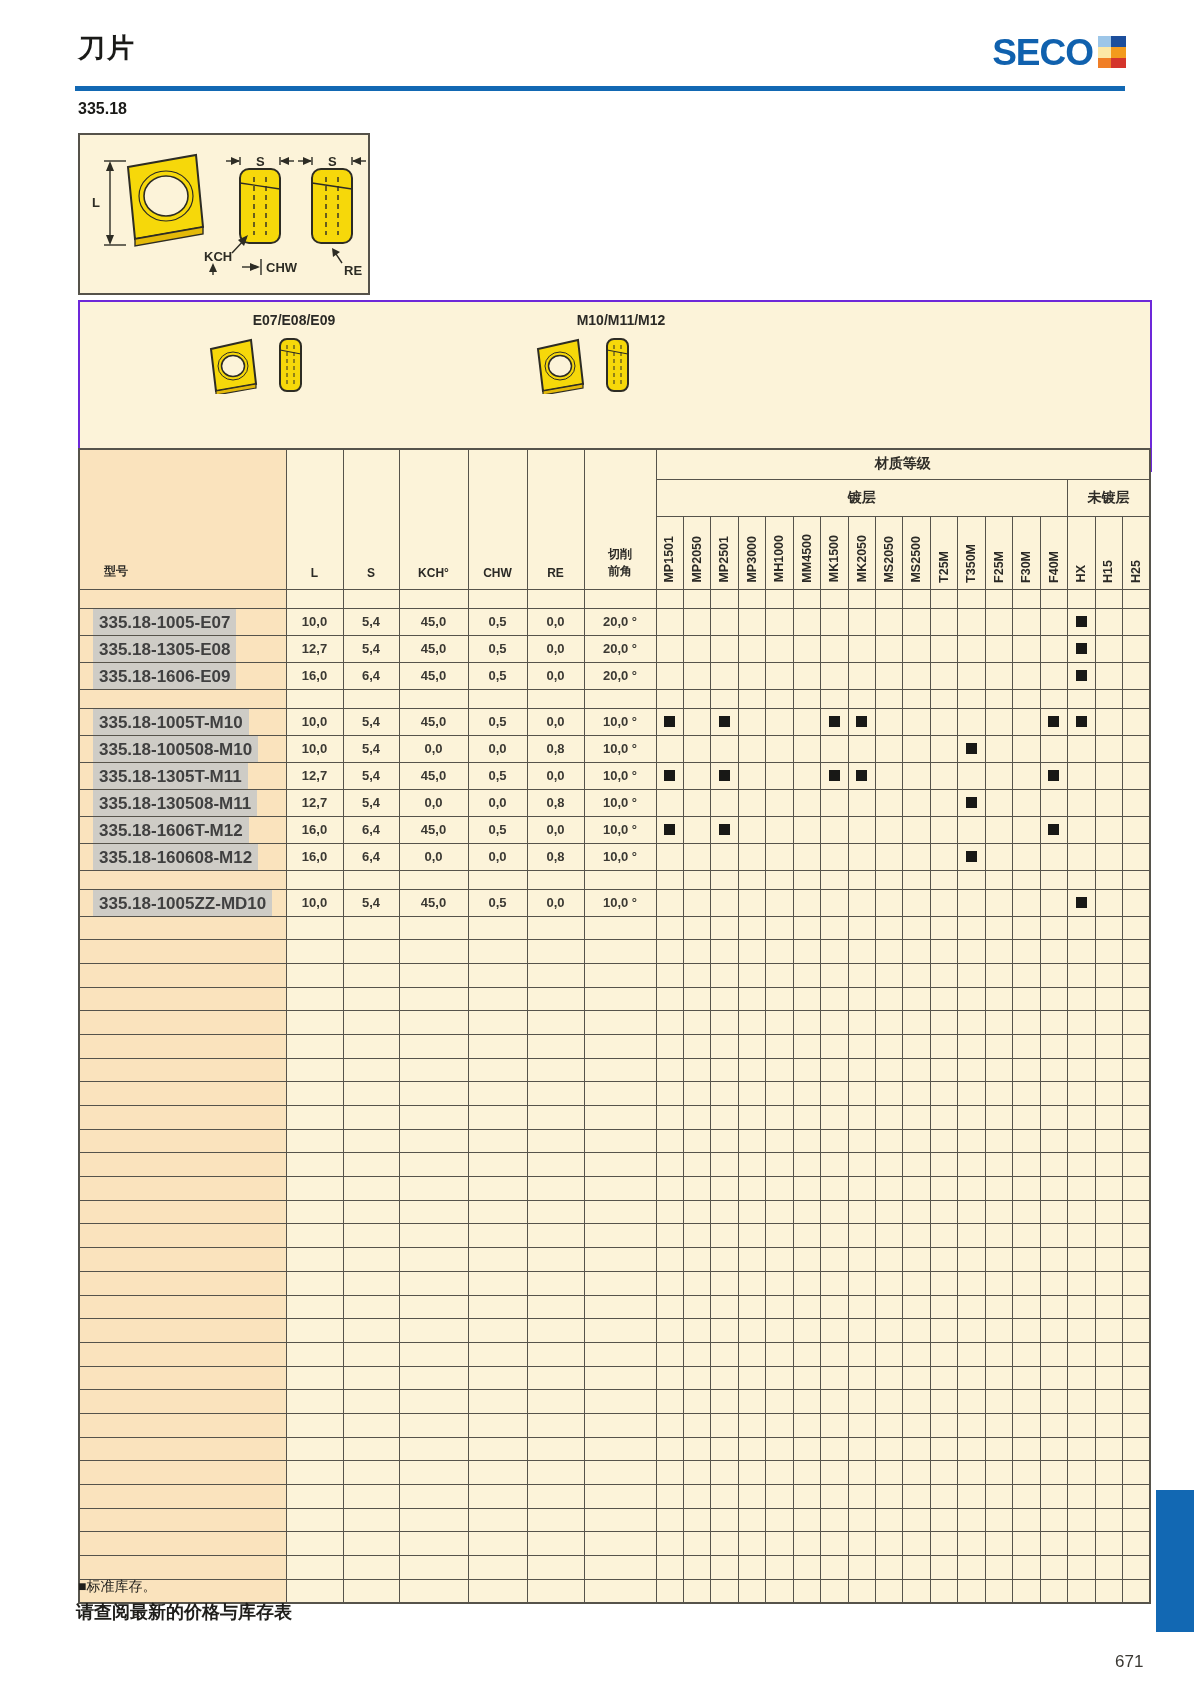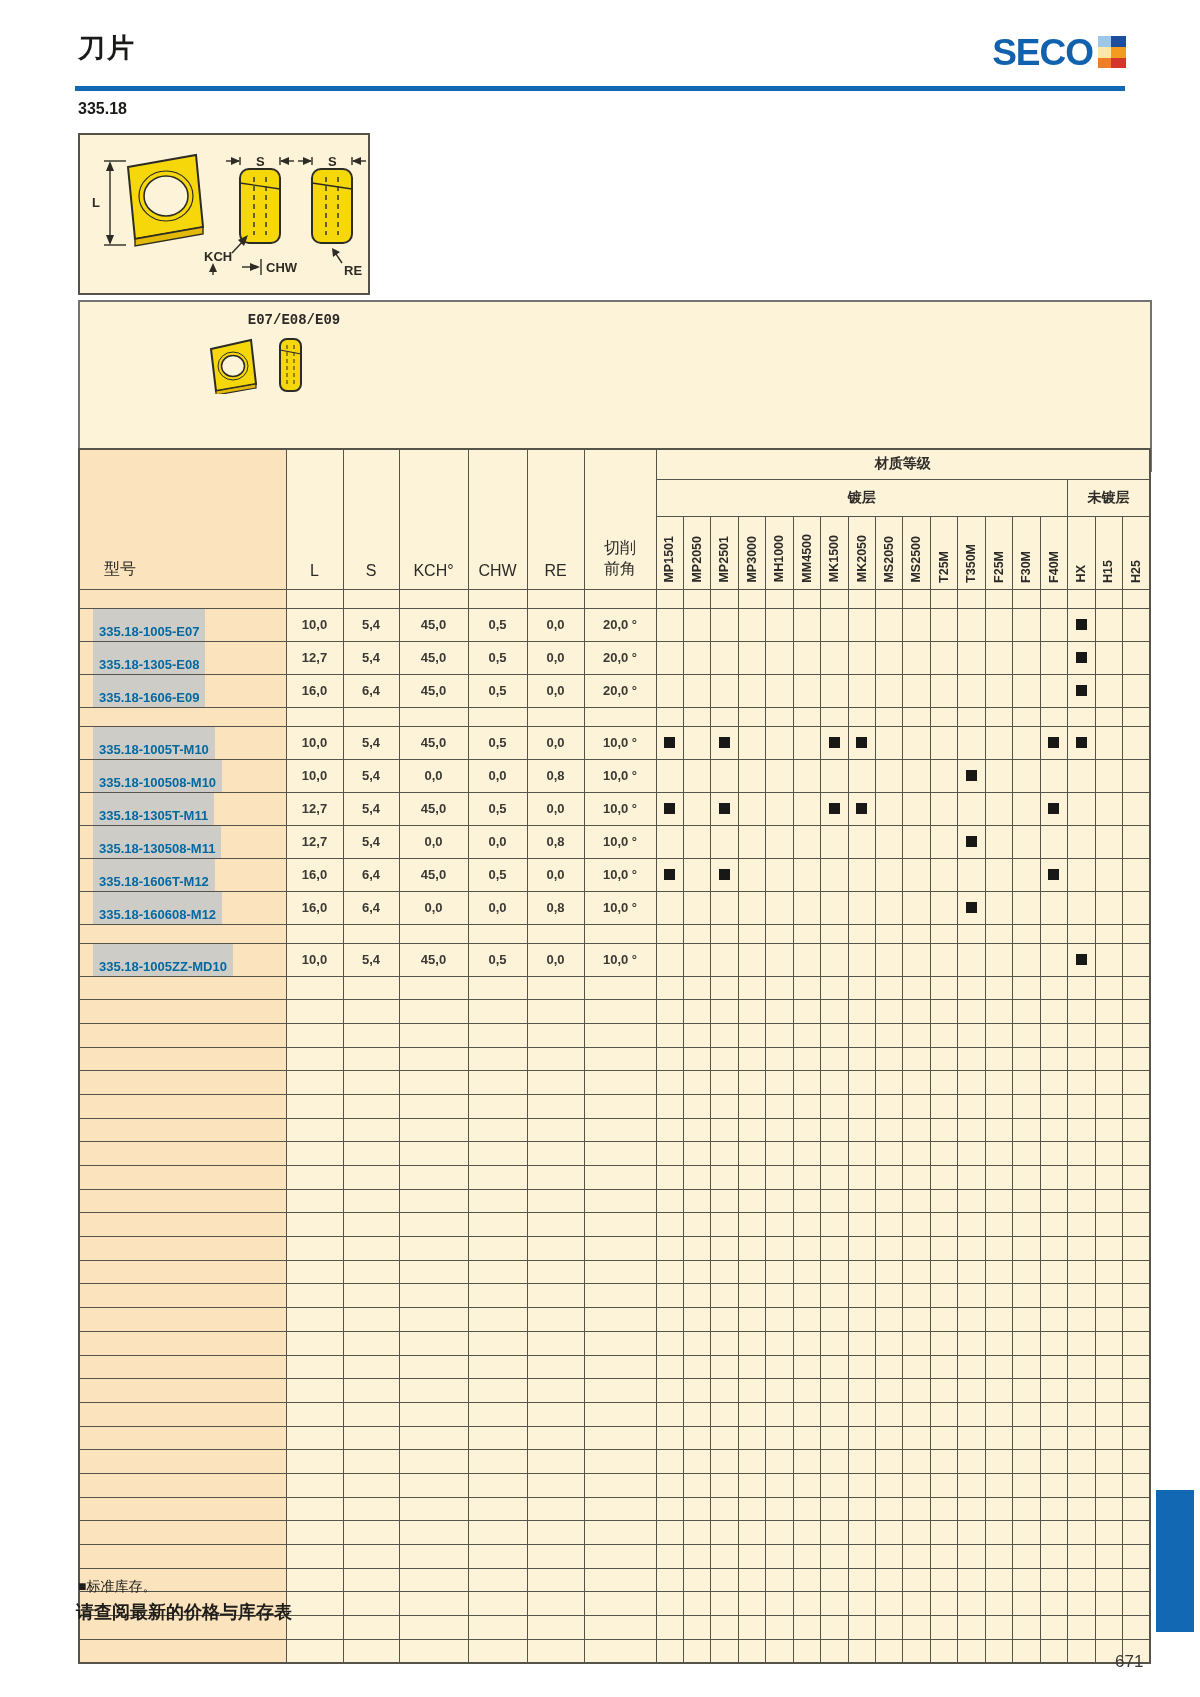--- a/index.html
+++ b/index.html
@@ -23,7 +23,7 @@
   .diagram-box{position:absolute;left:78px;top:133px;width:292px;height:162px;background:#fcf3d9;border:2px solid#55524a;}
 
   
-  .variants-strip{position:absolute;left:78px;top:300px;width:1074px;height:172px;background:#fcf3d9;border:2px solid #737373;font-family:Liberation Mono, monospace;}
+  .variants-strip{position:absolute;left:78px;top:300px;width:1074px;height:172px;background:#fcf3d9;border:2px solid #6d28d9;}
   .variant-group{position:absolute;top:10px;width:240px;text-align:center;}
   .variant-label{font-size:14px;font-weight:bold;color:#2b2a26;margin-bottom:8px;}
   .variant-imgs{display:flex;justify-content:center;align-items:flex-end;gap:16px;margin-right:80px;}

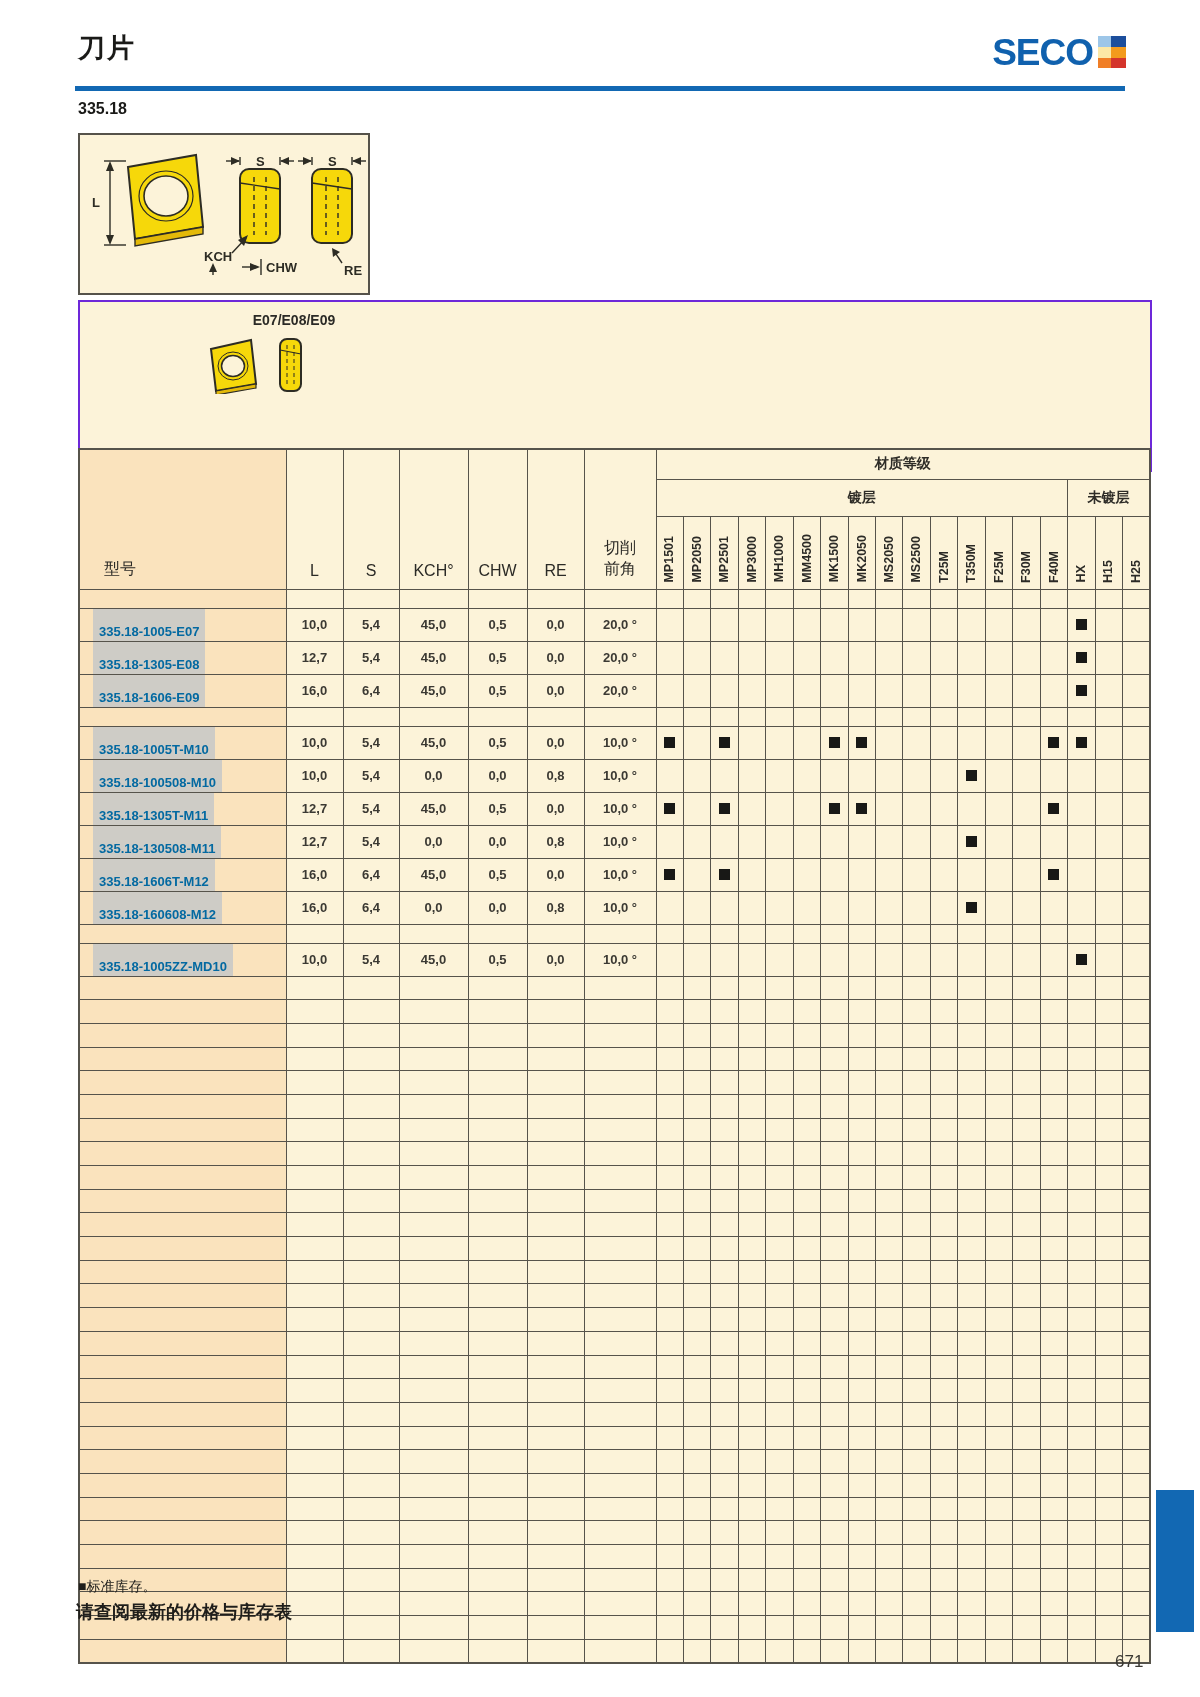--- a/index.html
+++ b/index.html
@@ -134,6 +134,23 @@
 <div class="variants-strip">
   <div class="variant-group" style="left:94px">
     <div class="variant-label">E07/E08/E09</div>
+    <div class="variant-imgs">
+        <svg width="56" height="58" viewBox="0 0 56 58">
+          <polygon points="6,13 46,4 51,48 11,55" fill="#f6d80a" stroke="#2d2c24" stroke-width="2"></polygon>
+          <polygon points="11,55 51,48 51,52 11,59" fill="#e3b909" stroke="#2d2c24" stroke-width="1.2"></polygon>
+          <ellipse cx="28" cy="30" rx="15" ry="14" fill="none" stroke="#2d2c24" stroke-width="1"></ellipse>
+          <ellipse cx="28" cy="30" rx="11.5" ry="10.5" fill="#fcf3d9" stroke="#2d2c24" stroke-width="1.5"></ellipse>
+        </svg>
+        <svg width="27" height="58" viewBox="0 0 27 58">
+          <rect x="3" y="3" width="21" height="52" rx="7" fill="#f6d80a" stroke="#2d2c24" stroke-width="2"></rect>
+          <line x1="10" y1="9" x2="10" y2="49" stroke="#2d2c24" stroke-width="1" stroke-dasharray="4,3"></line>
+          <line x1="17" y1="9" x2="17" y2="49" stroke="#2d2c24" stroke-width="1" stroke-dasharray="4,3"></line>
+          <line x1="3" y1="14" x2="24" y2="18" stroke="#2d2c24" stroke-width="1.2"></line>
+        </svg>
+      </div>
+  </div>
+  <div class="variant-group" style="left:421px">
+    <div class="variant-label">M10/M11/M12</div>
     <div class="variant-imgs">
         <svg width="56" height="58" viewBox="0 0 56 58">
           <polygon points="6,13 46,4 51,48 11,55" fill="#f6d80a" stroke="#2d2c24" stroke-width="2"></polygon>

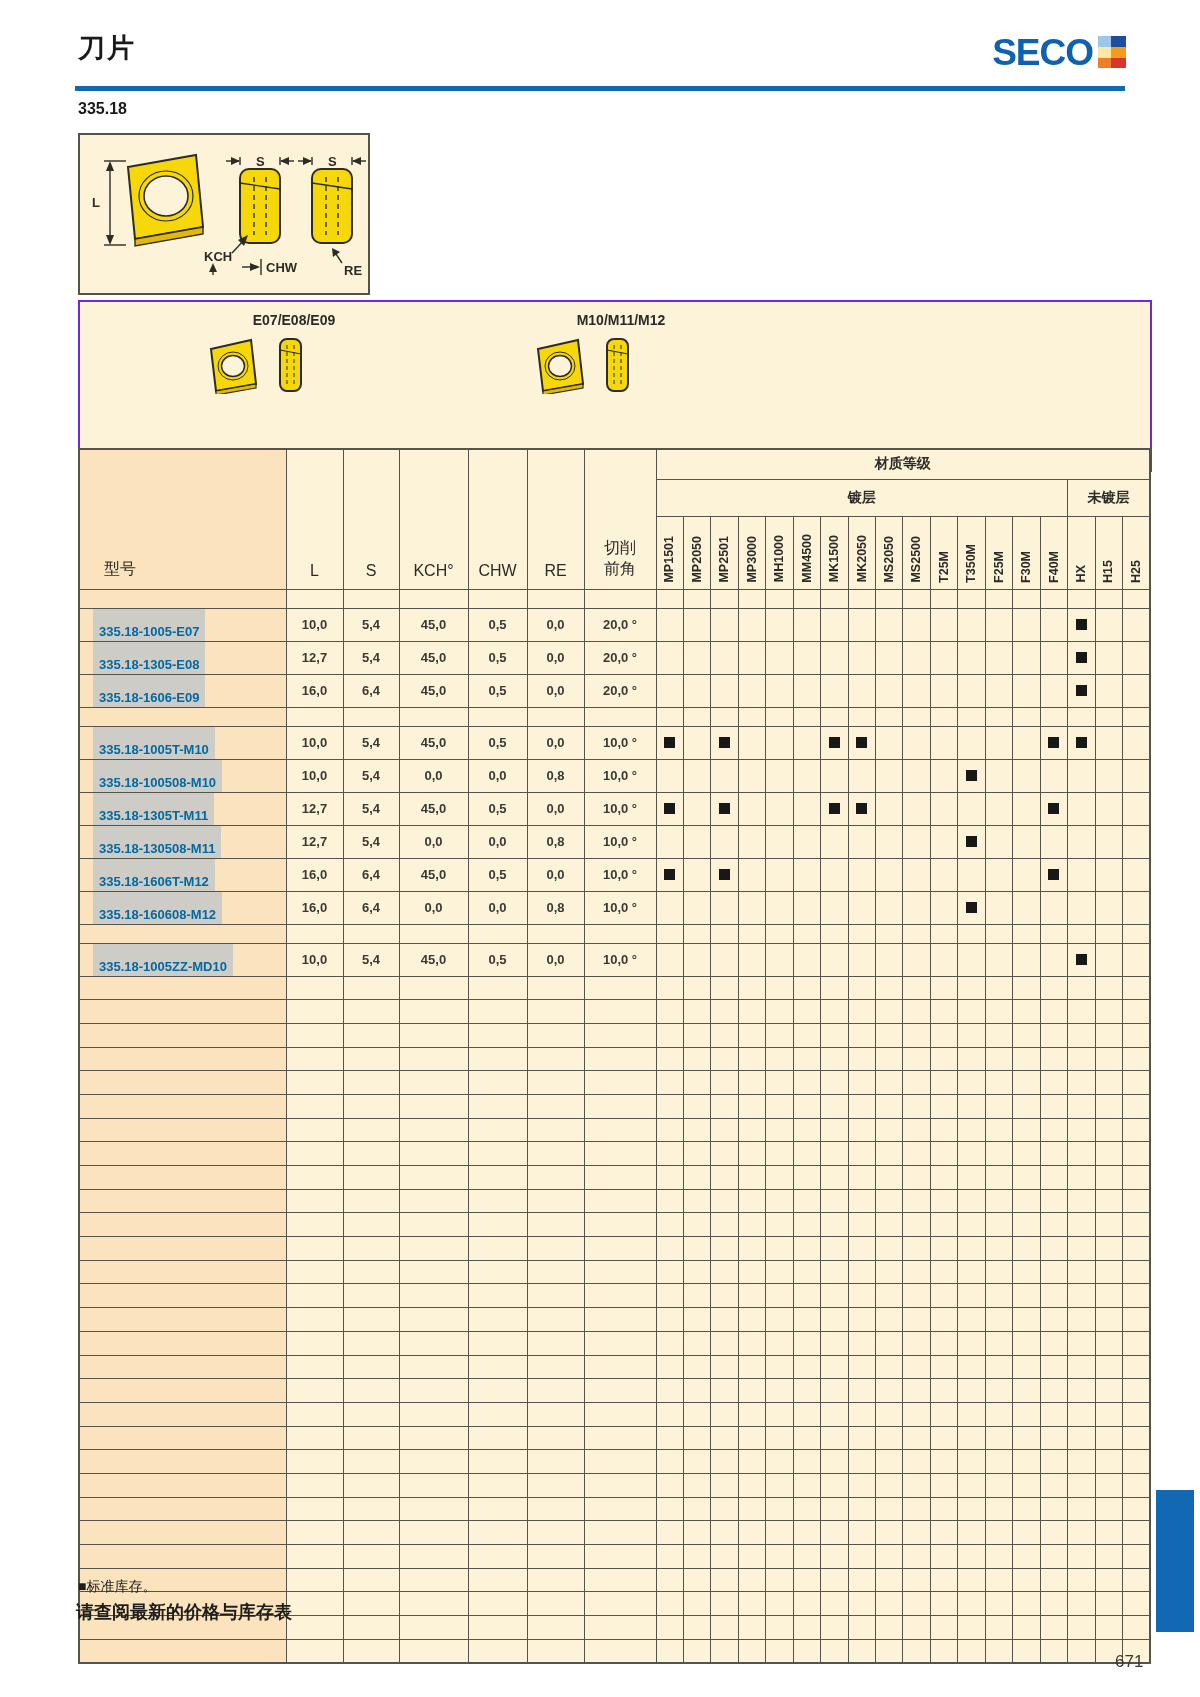--- a/index.html
+++ b/index.html
@@ -32,7 +32,7 @@
   .main-table{position:absolute;left:78px;top:448px;width:1073px;border-collapse:collapse;table-layout:fixed;}
   .main-table th,.main-table td{border:1px solid #56534b;padding:0;background:#fcf3d9;overflow:hidden;}
   .main-table{border:2px solid #56534b;}
-  th.left-head{vertical-align:bottom;font-size:16px;font-weight:normal;color:#2b2a26;padding-bottom:9px;margin-top:16px;}
+  th.left-head{vertical-align:bottom;font-size:12px;font-weight:bold;color:#2b2a26;padding-bottom:9px;margin-top:16px;}
   th.model-head{text-align:left;padding-left:24px;background:#fae3bd;}
   th.group-head{font-size:14px;font-weight:bold;vertical-align:middle;text-align:center;}
   .grade-th{vertical-align:bottom;text-align:center;}

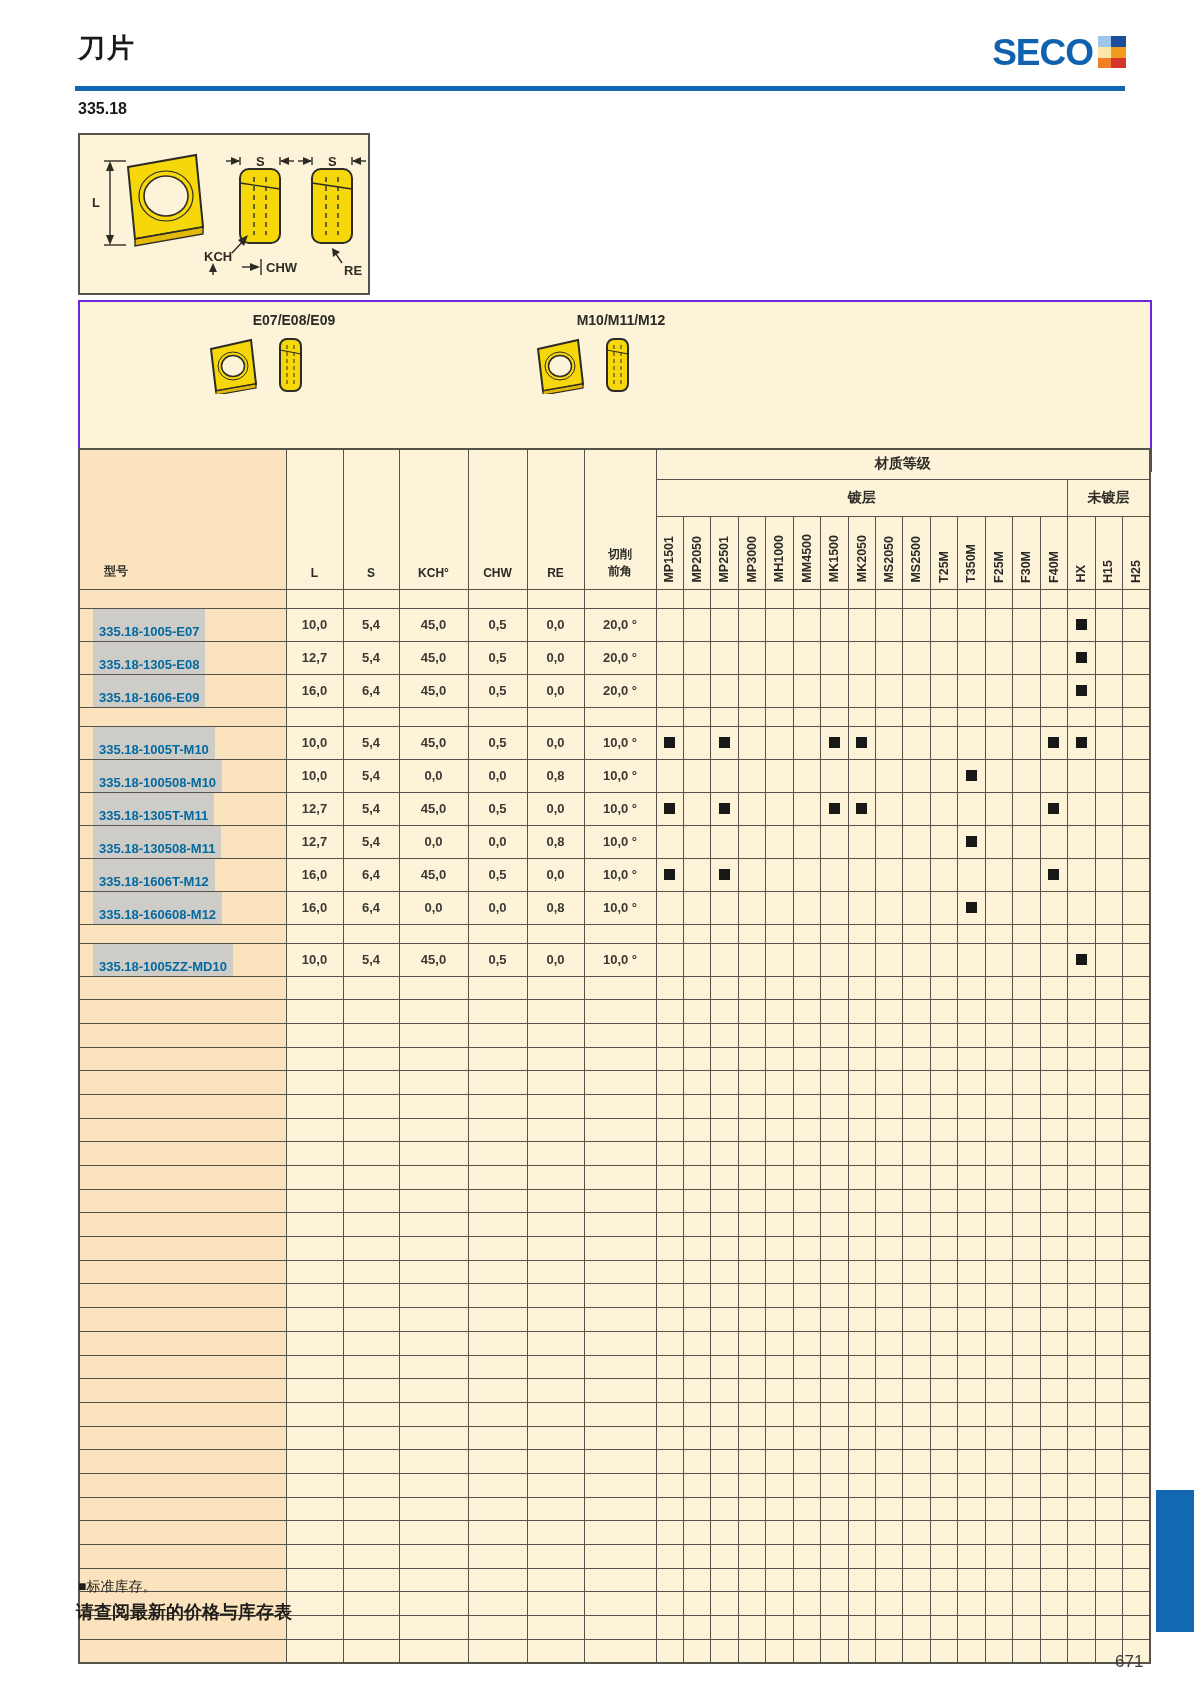--- a/index.html
+++ b/index.html
@@ -38,7 +38,7 @@
   .grade-th{vertical-align:bottom;text-align:center;}
   .vert{writing-mode:vertical-rl;transform:rotate(180deg);font-size:12.5px;font-weight:bold;color:#2b2a26;margin:0 auto 6px auto;line-height:1;}
   td.model-cell{background:#fae3bd;text-align:left;vertical-align:middle;}
-  .model-chip{display:inline-block;background:#ceccc6;color:#0369a1;font-size:13px;font-weight:bold;padding:15px 6px 2px 6px;margin-left:13px;white-space:nowrap;}
+  .model-chip{display:inline-block;background:#ceccc6;color:#404040;font-size:17px;font-weight:bold;padding:4px 6px 2px 6px;margin-left:13px;white-space:nowrap;}
   td.num-cell{text-align:center;vertical-align:middle;font-size:13px;font-weight:bold;color:#3b3933;}
   td.grade-cell{text-align:center;vertical-align:middle;}
   .marker{display:inline-block;width:11px;height:11px;background:#181816;}

